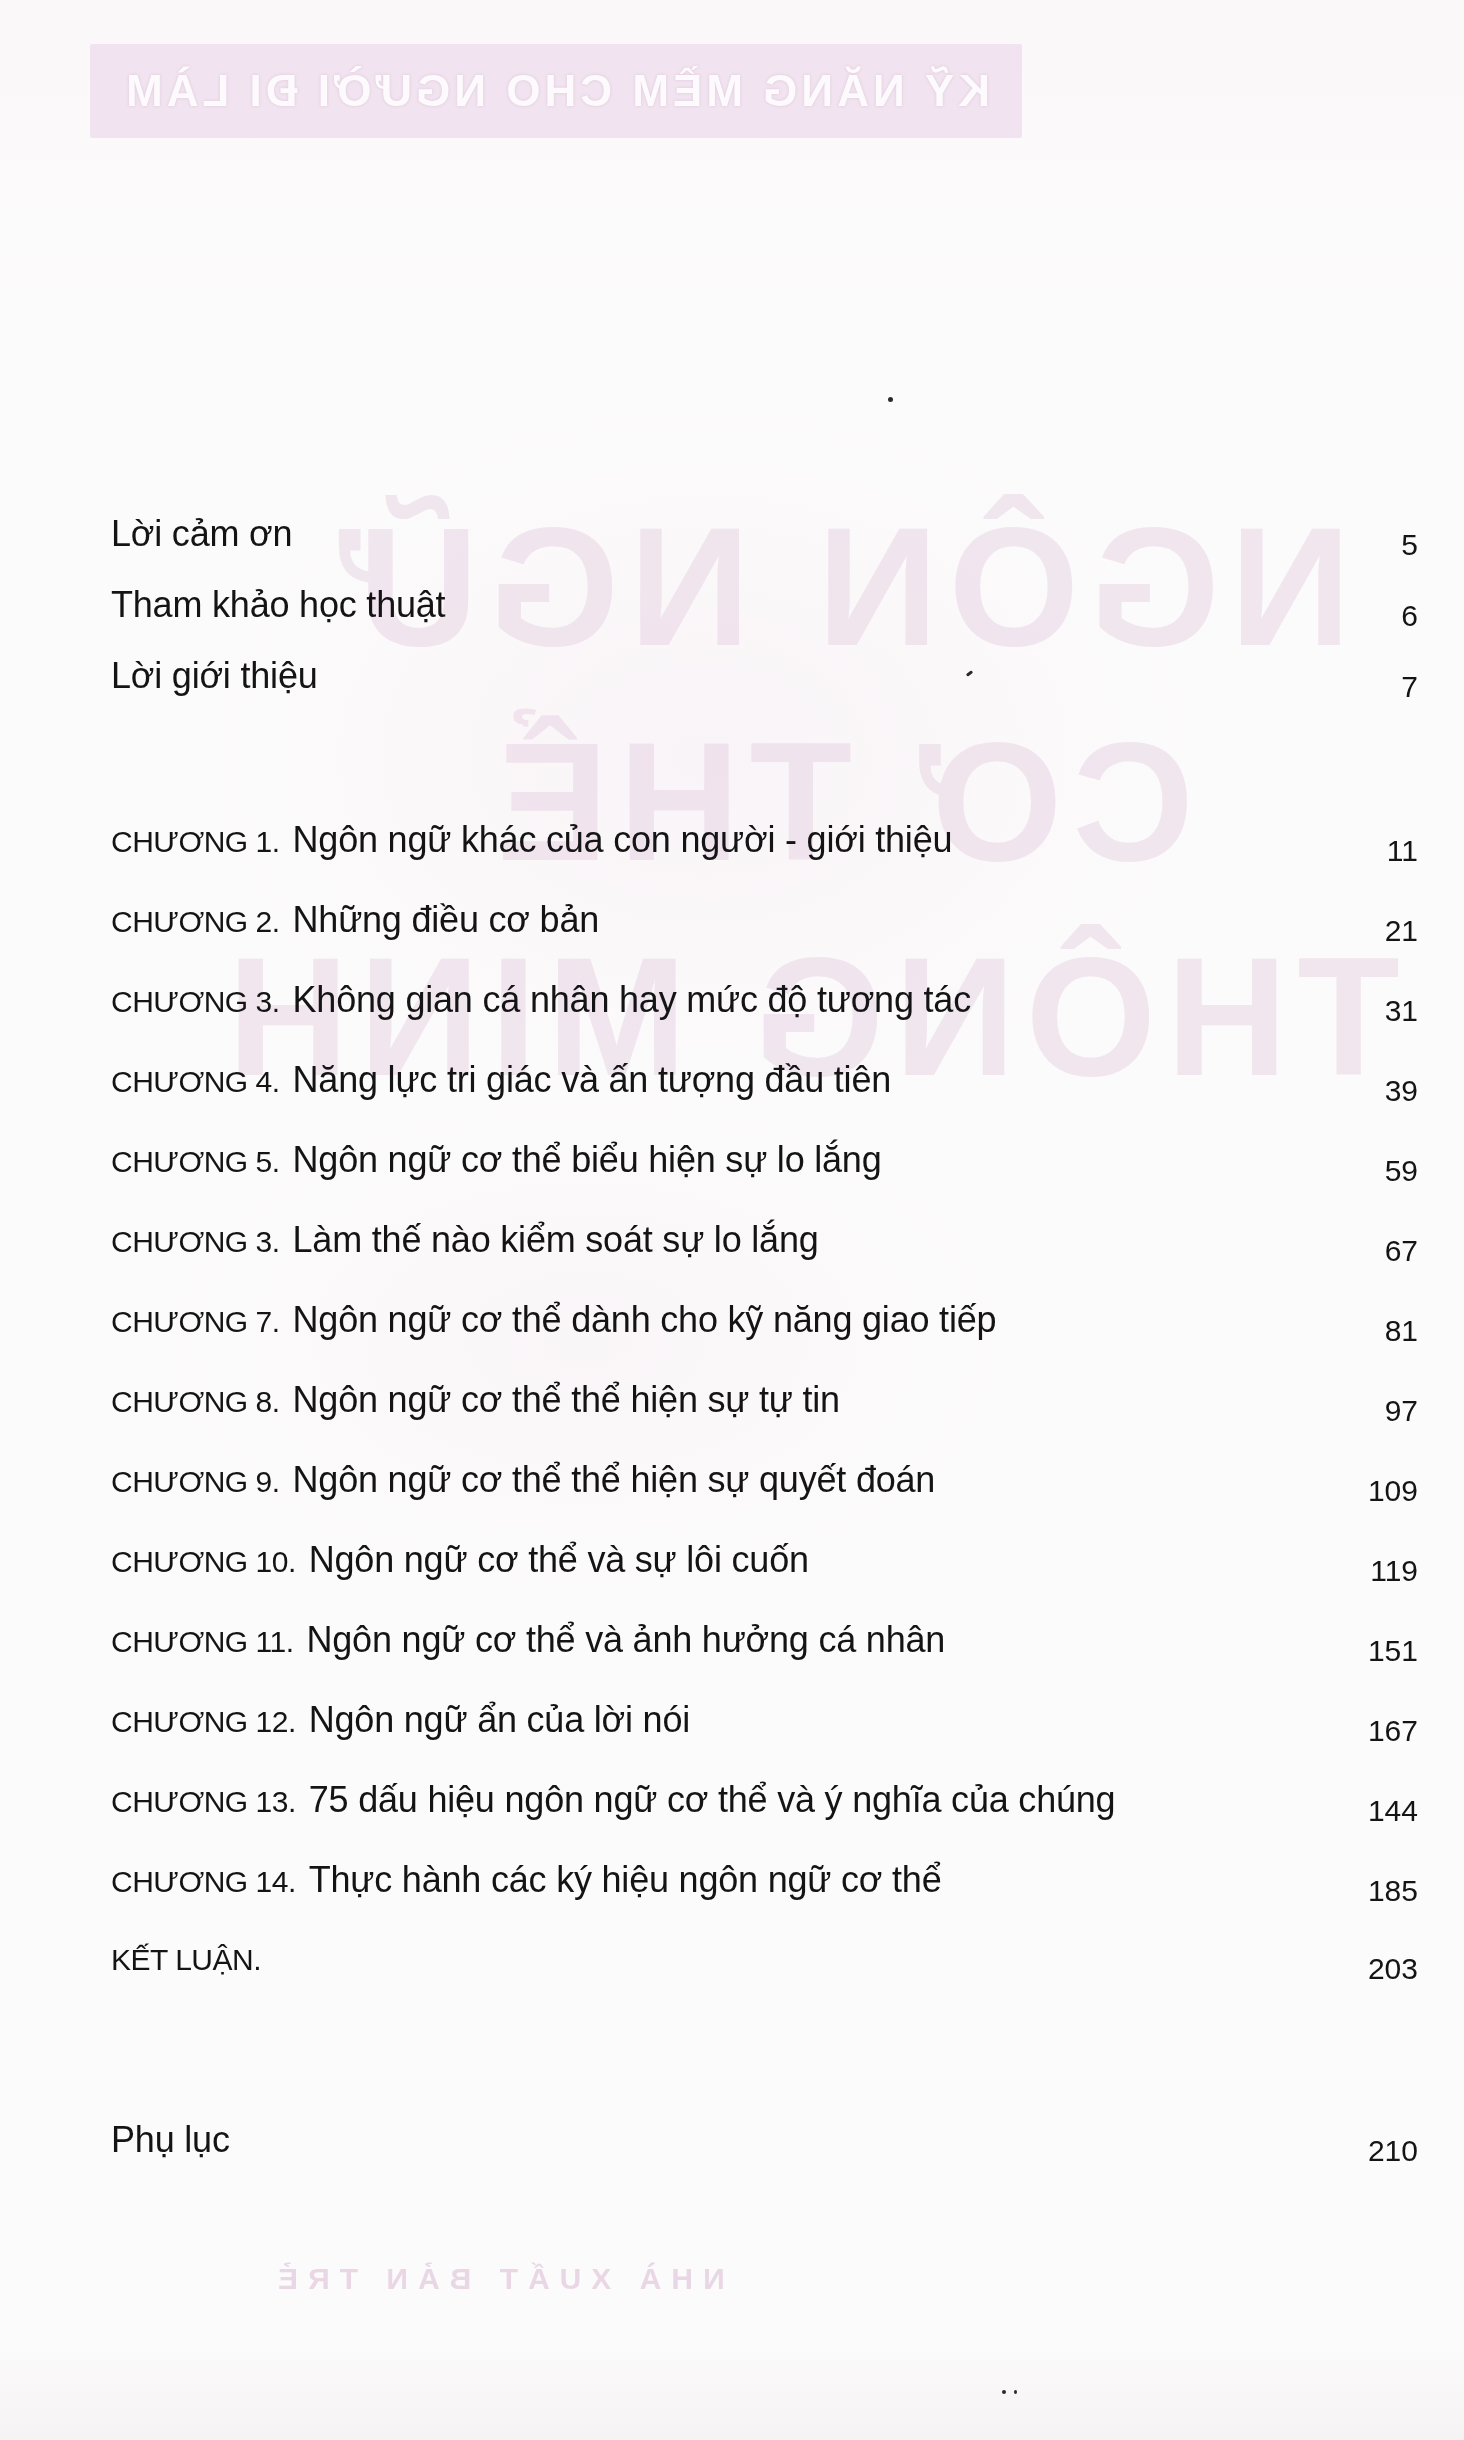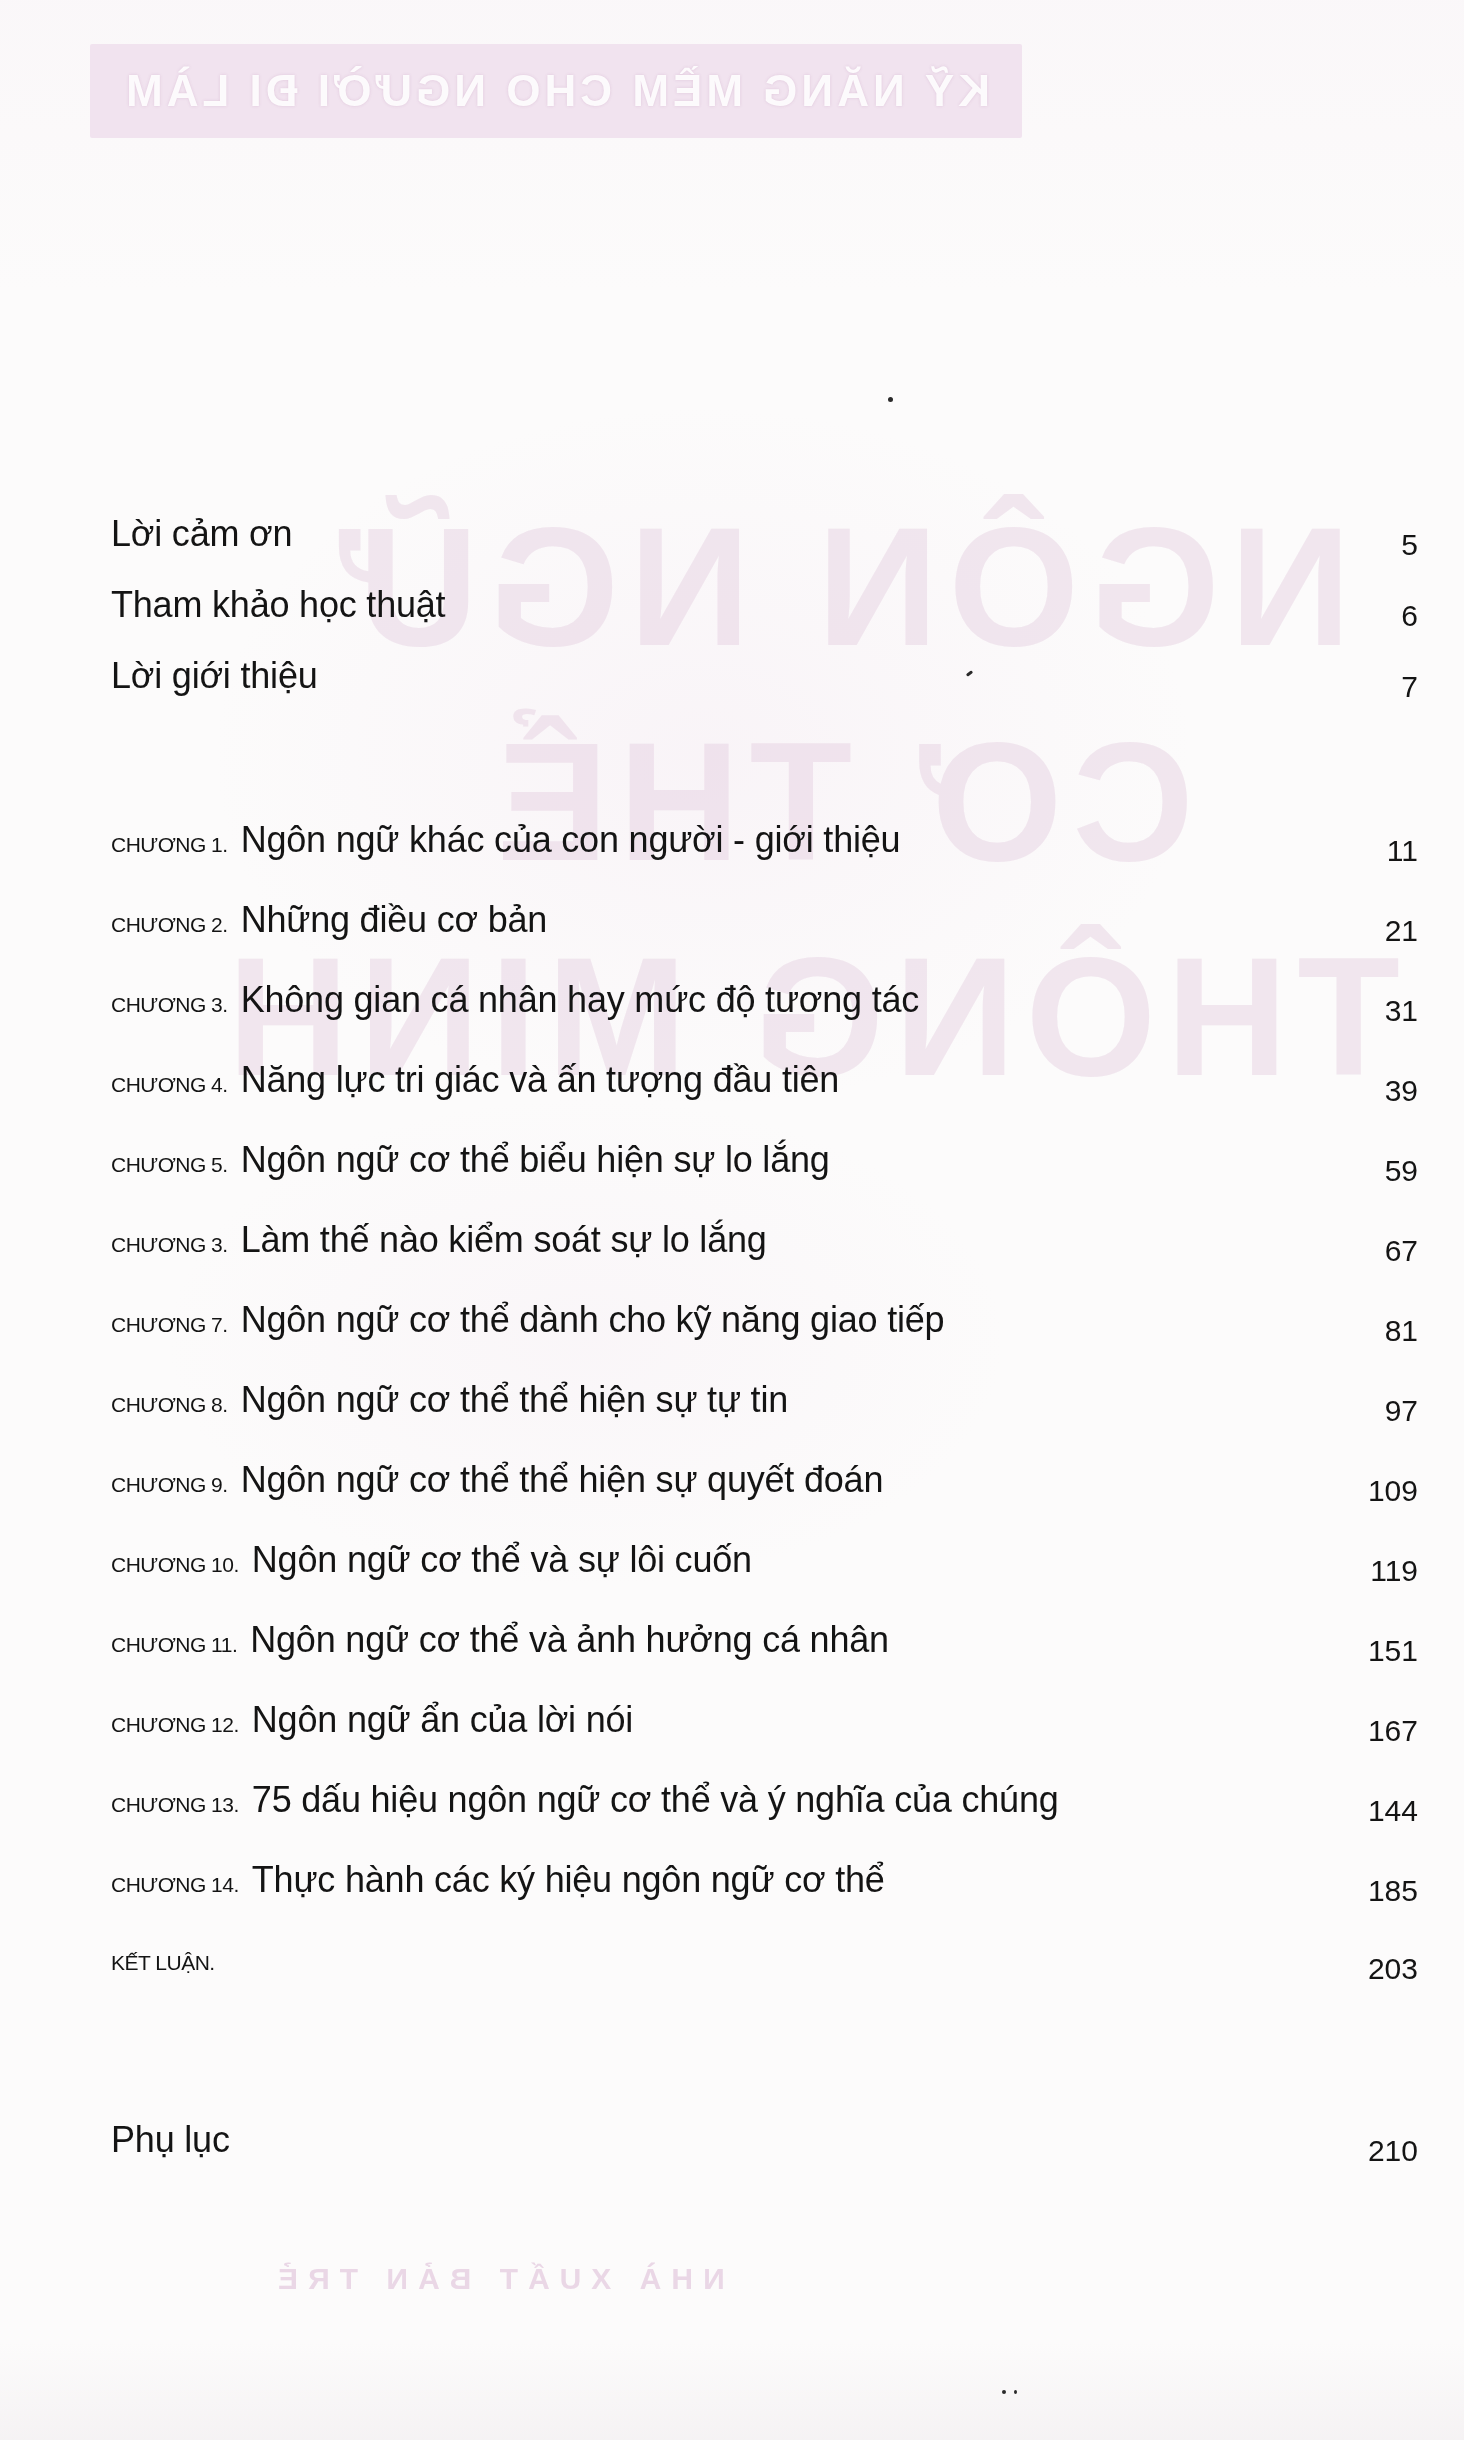--- a/index.html
+++ b/index.html
@@ -76,7 +76,7 @@
 
   .toc-row{display:flex; align-items:baseline; white-space:nowrap;}
   .row-label{
-    font-size:21px; letter-spacing:-0.5px;
+    font-size:30px; letter-spacing:-0.5px;
     margin-right:13px; flex:0 0 auto;
   }
   .row-label:empty{display:none; margin:0;}

